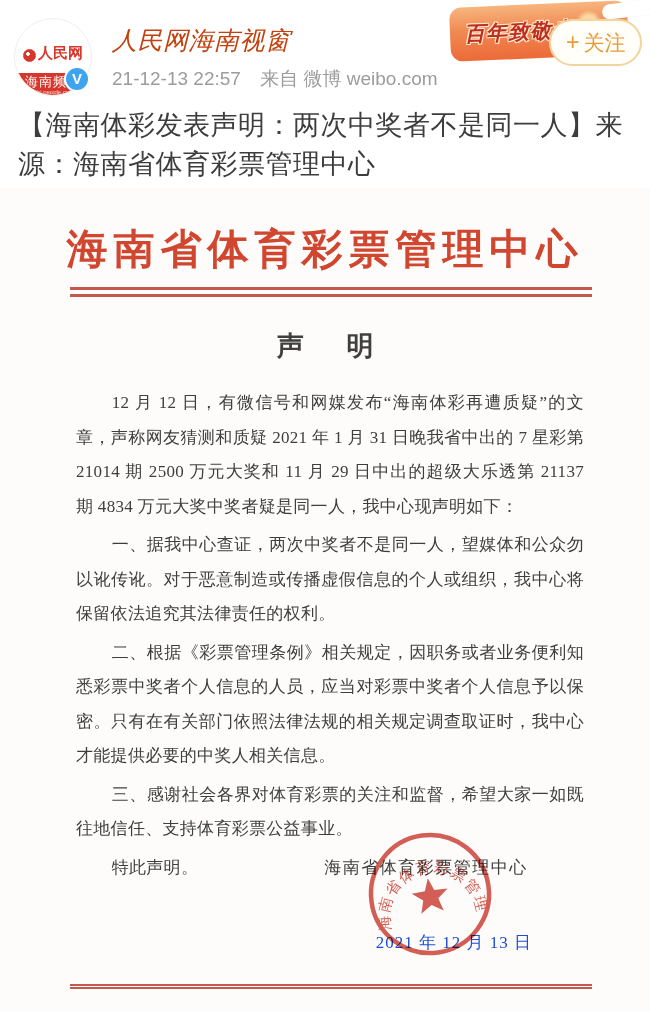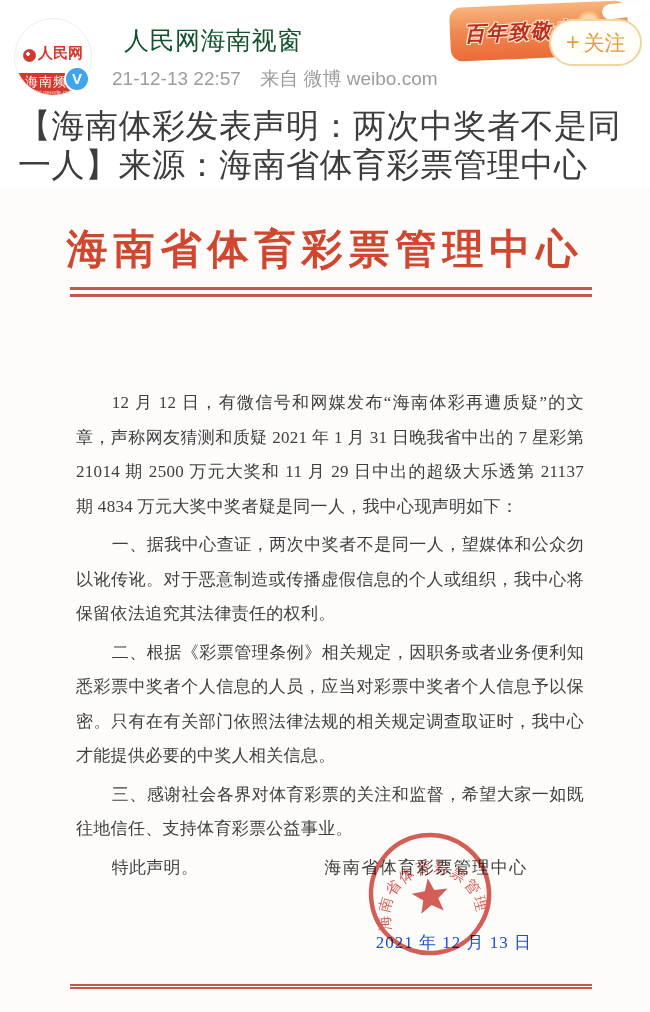--- a/index.html
+++ b/index.html
@@ -36,8 +36,9 @@
     color:#fff;font-weight:bold;font-size:15px;text-align:center;line-height:22px;
   }
   .username{
-    position:absolute;left:124px;top:24px;font-size:25px;color:#14532d;
+    position:absolute;left:112px;top:24px;font-size:25px;color:#c2410c;
     letter-spacing:0.5px;
+    font-style:italic;
   }
   .meta{
     position:absolute;left:112px;top:66px;font-size:19px;color:#9c9c9c;

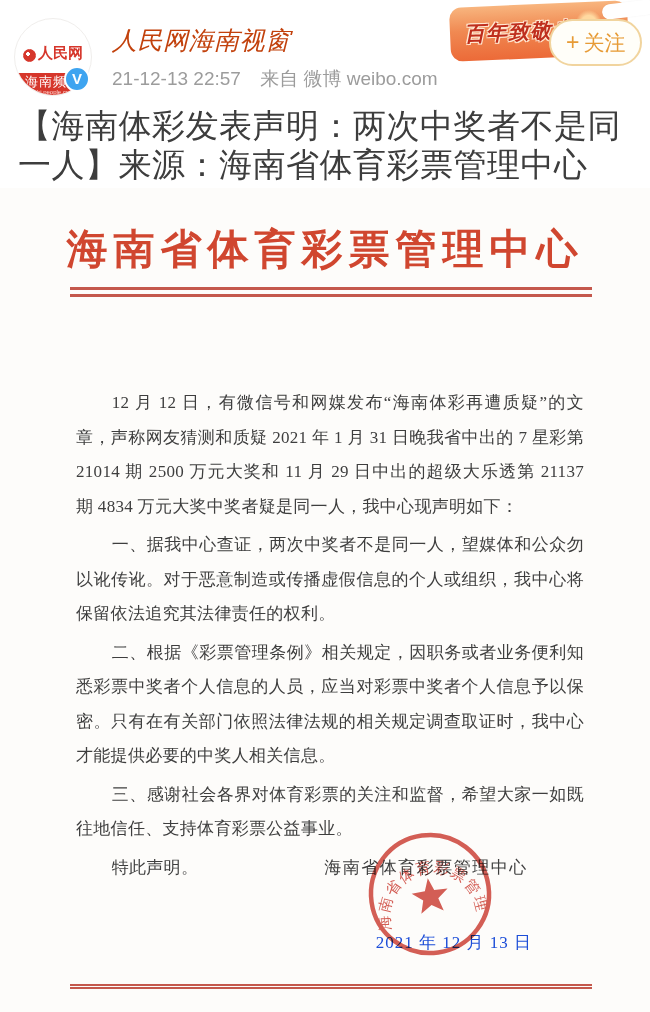--- a/index.html
+++ b/index.html
@@ -74,7 +74,7 @@
   
   .post-text{
     position:absolute;left:18px;top:106px;width:618px;
-    font-size:33px;line-height:39px;color:#3d3d3d;letter-spacing:0.5px;
+    font-size:27px;line-height:39px;color:#3d3d3d;letter-spacing:0.5px;
   }
   
   .doc{

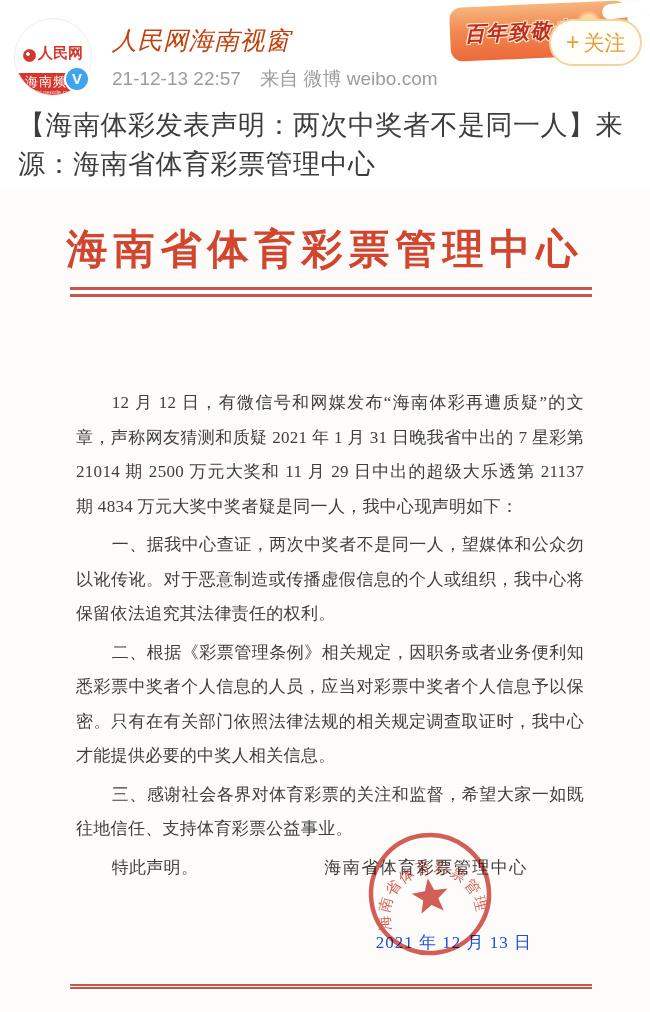--- a/index.html
+++ b/index.html
@@ -161,6 +161,7 @@
   <div class="letterhead">海南省体育彩票管理中心</div>
   <div class="head-rule"></div>
 
+  <div class="doc-title">声 明</div>
 
   <div class="doc-body">
     <p>12 月 12 日，有微信号和网媒发布“海南体彩再遭质疑”的文章，声称网友猜测和质疑 2021 年 1 月 31 日晚我省中出的 7 星彩第 21014 期 2500 万元大奖和 11 月 29 日中出的超级大乐透第 21137 期 4834 万元大奖中奖者疑是同一人，我中心现声明如下：</p>

